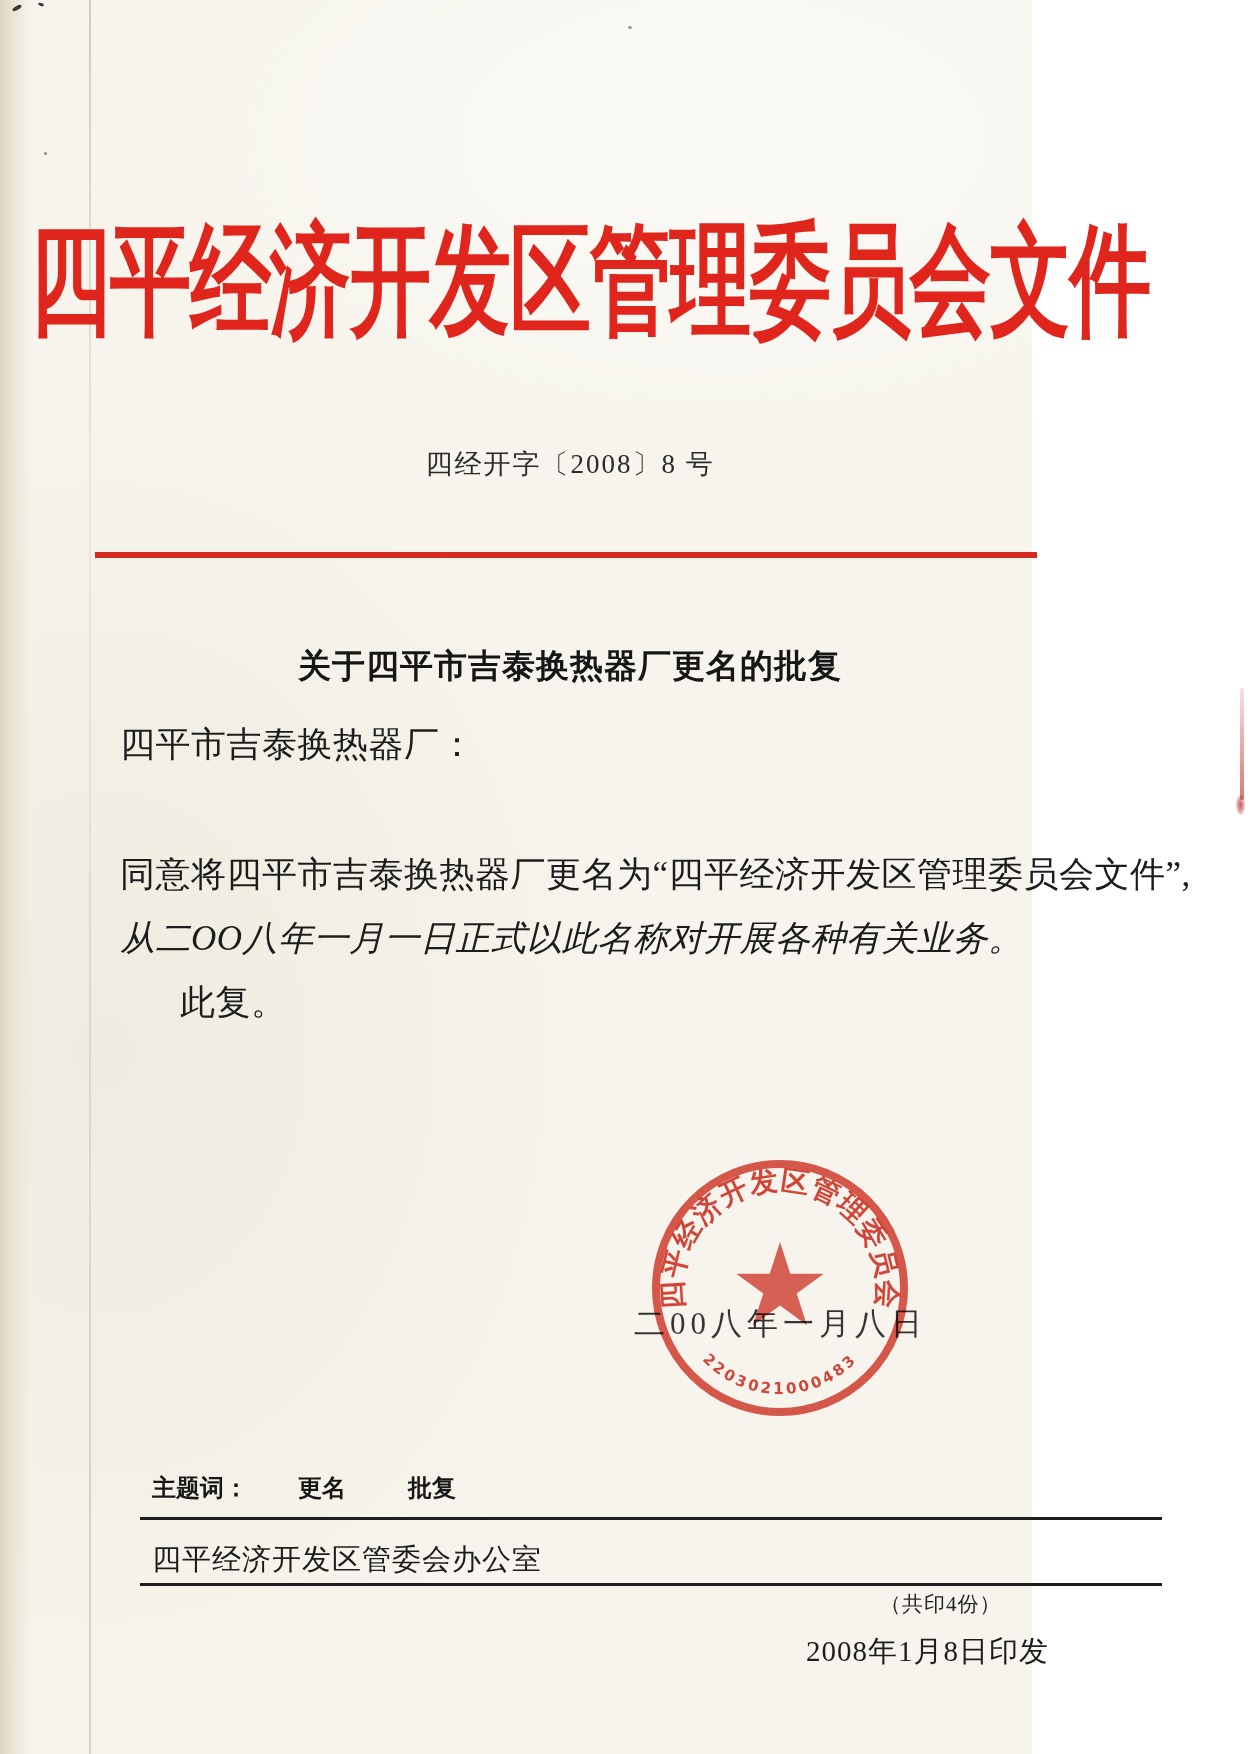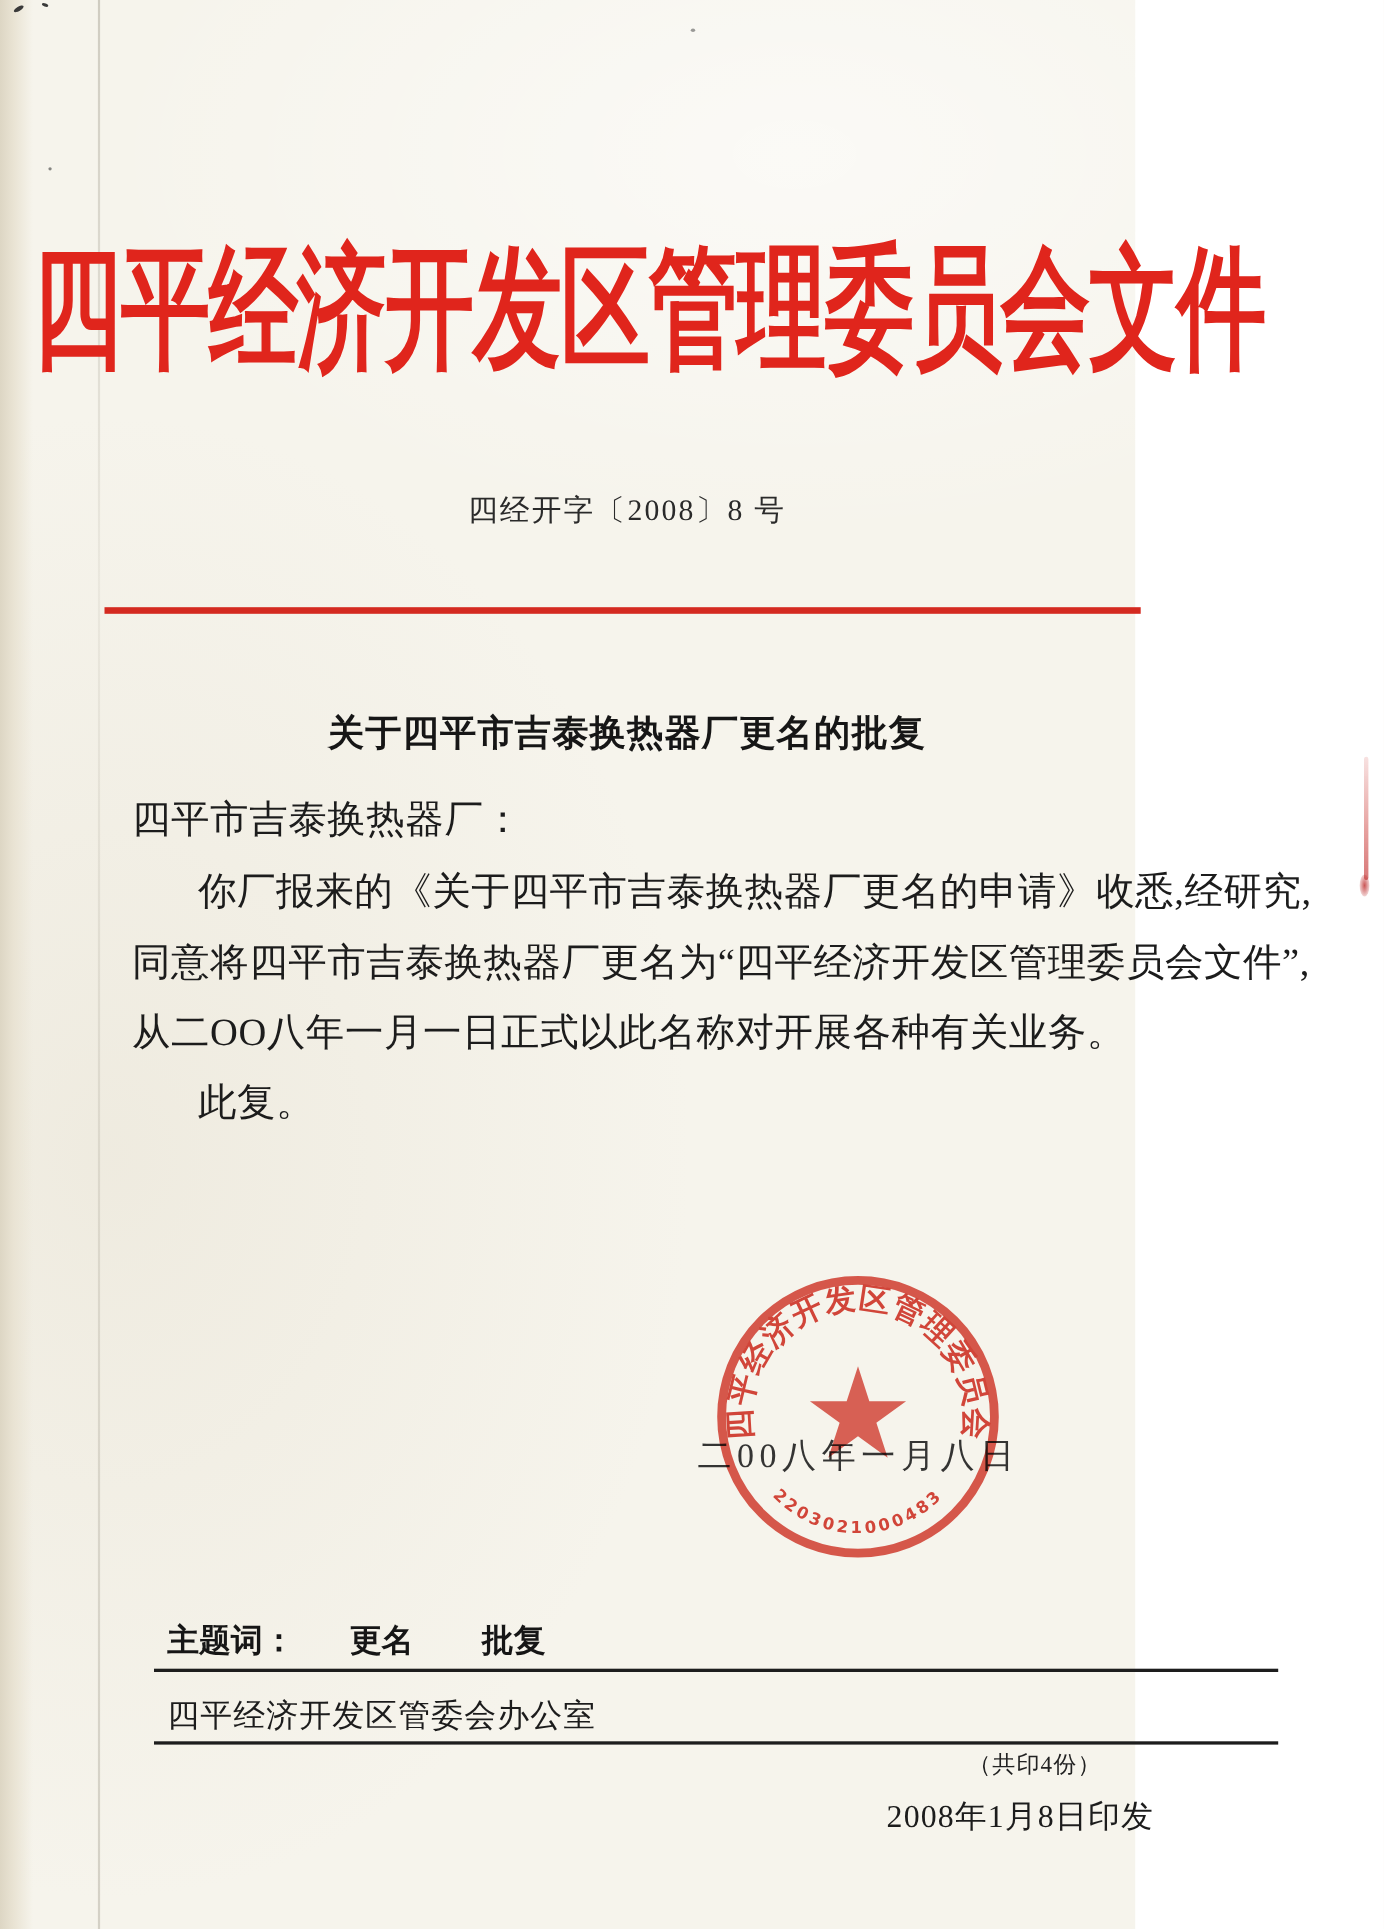--- a/index.html
+++ b/index.html
@@ -136,7 +136,6 @@
 
   <div class="doc-title">关于四平市吉泰换热器厂更名的批复</div>
   <div class="body-line salutation">四平市吉泰换热器厂：</div>
-  <div class="body-line bl1">你厂报来的《关于四平市吉泰换热器厂更名的申请》收悉,经研究,</div>
   <div class="body-line bl2">同意将四平市吉泰换热器厂更名为“四平经济开发区管理委员会文件”,</div>
   <div class="body-line bl3">从二OO八年一月一日正式以此名称对开展各种有关业务。</div>
   <div class="body-line closing">此复。</div>

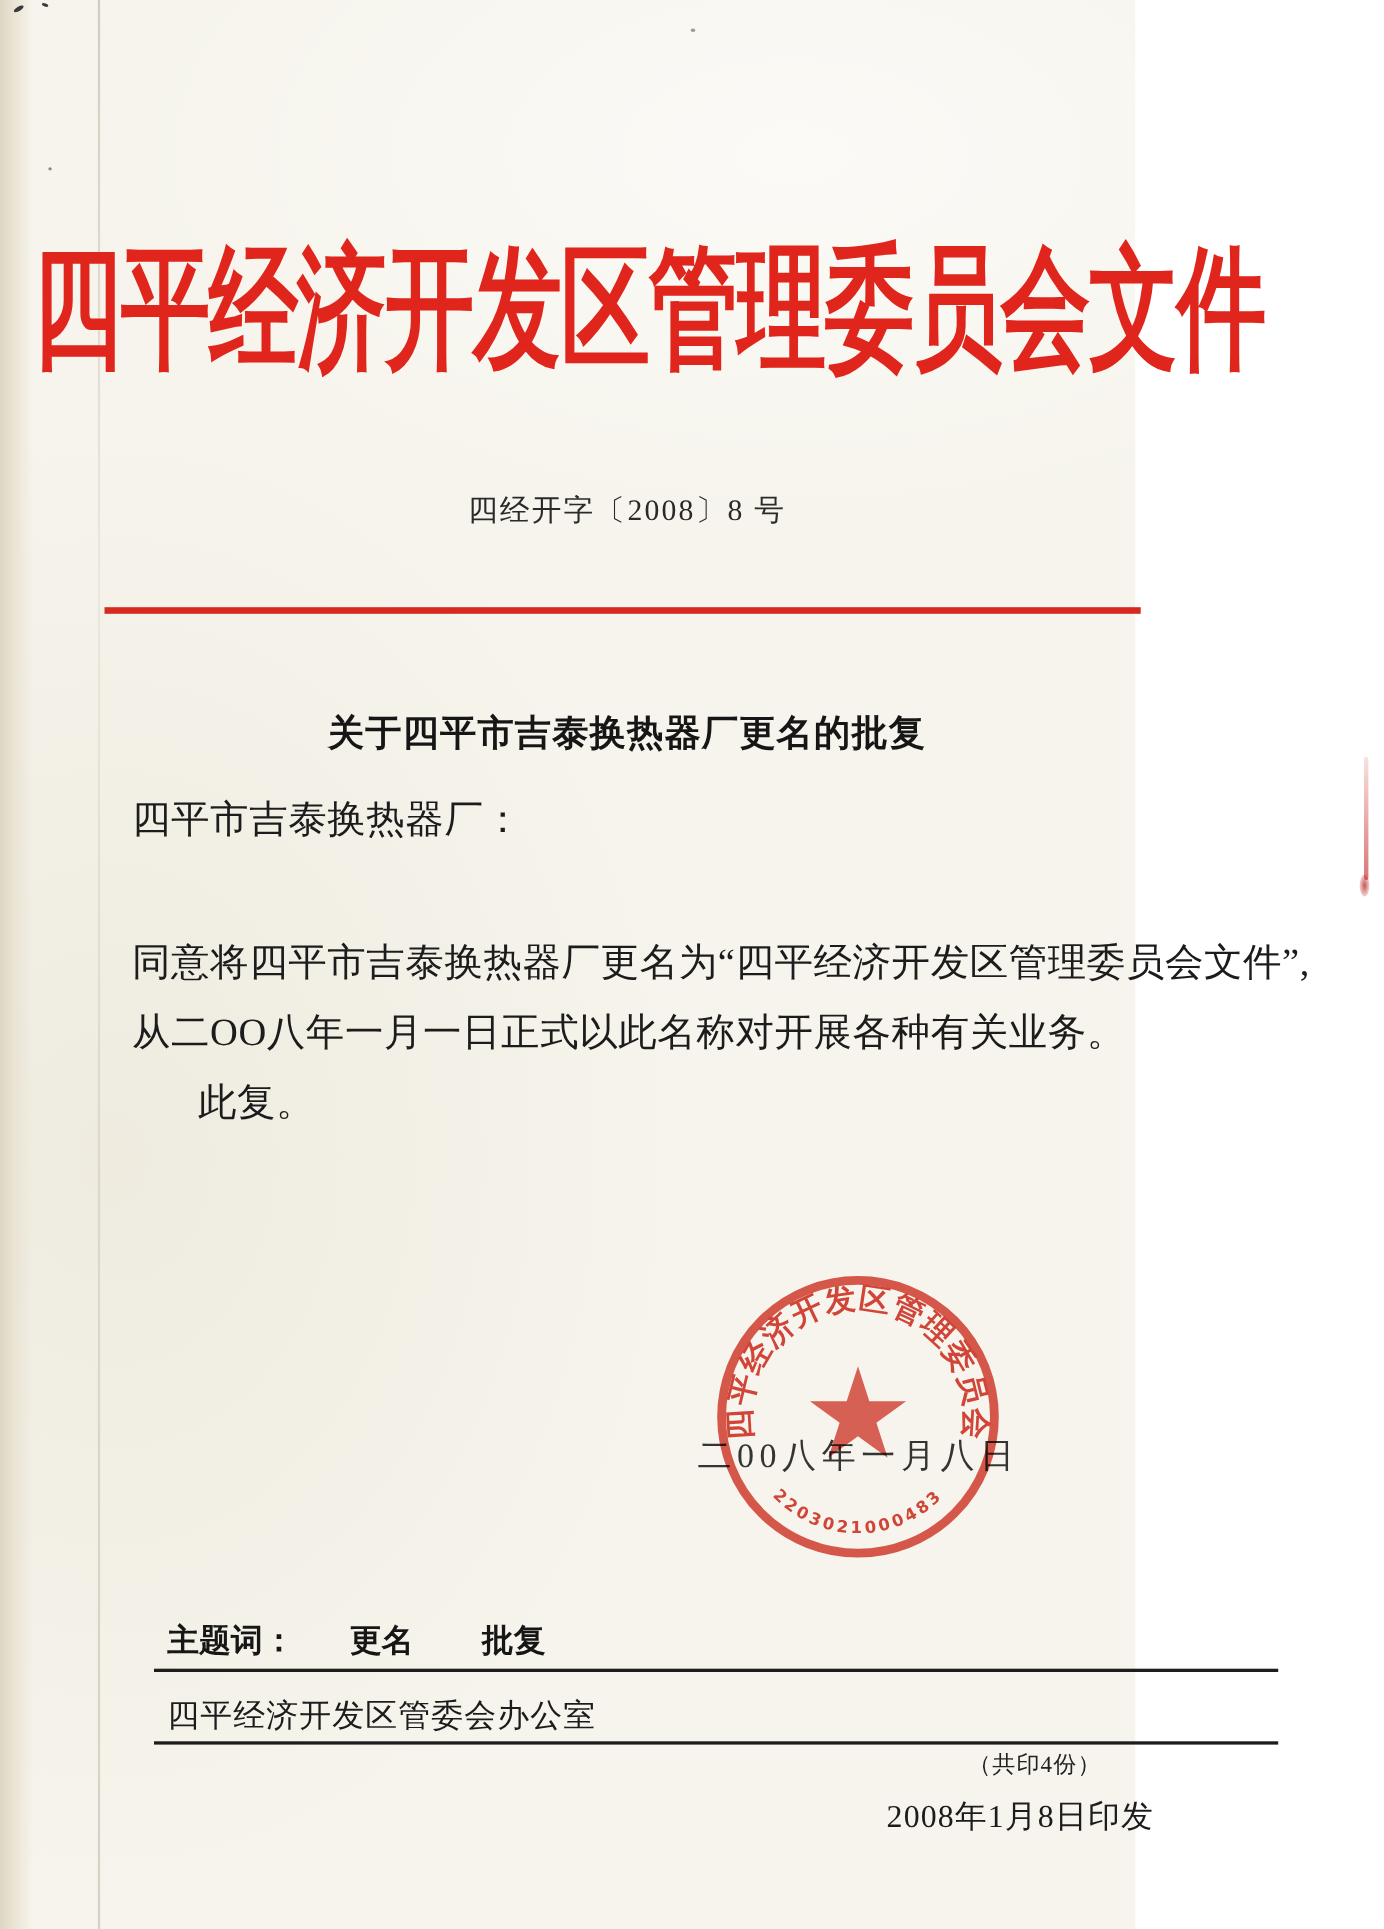--- a/index.html
+++ b/index.html
@@ -74,7 +74,7 @@
   .salutation { top: 721px; }
   .bl1 { top: 787px; padding-left: 60px; }
   .bl2 { top: 851px; }
-  .bl3 { top: 915px; }
+  .bl3 { top: 915px; font-style: italic; }
   .closing { top: 979px; padding-left: 60px; }
 
   

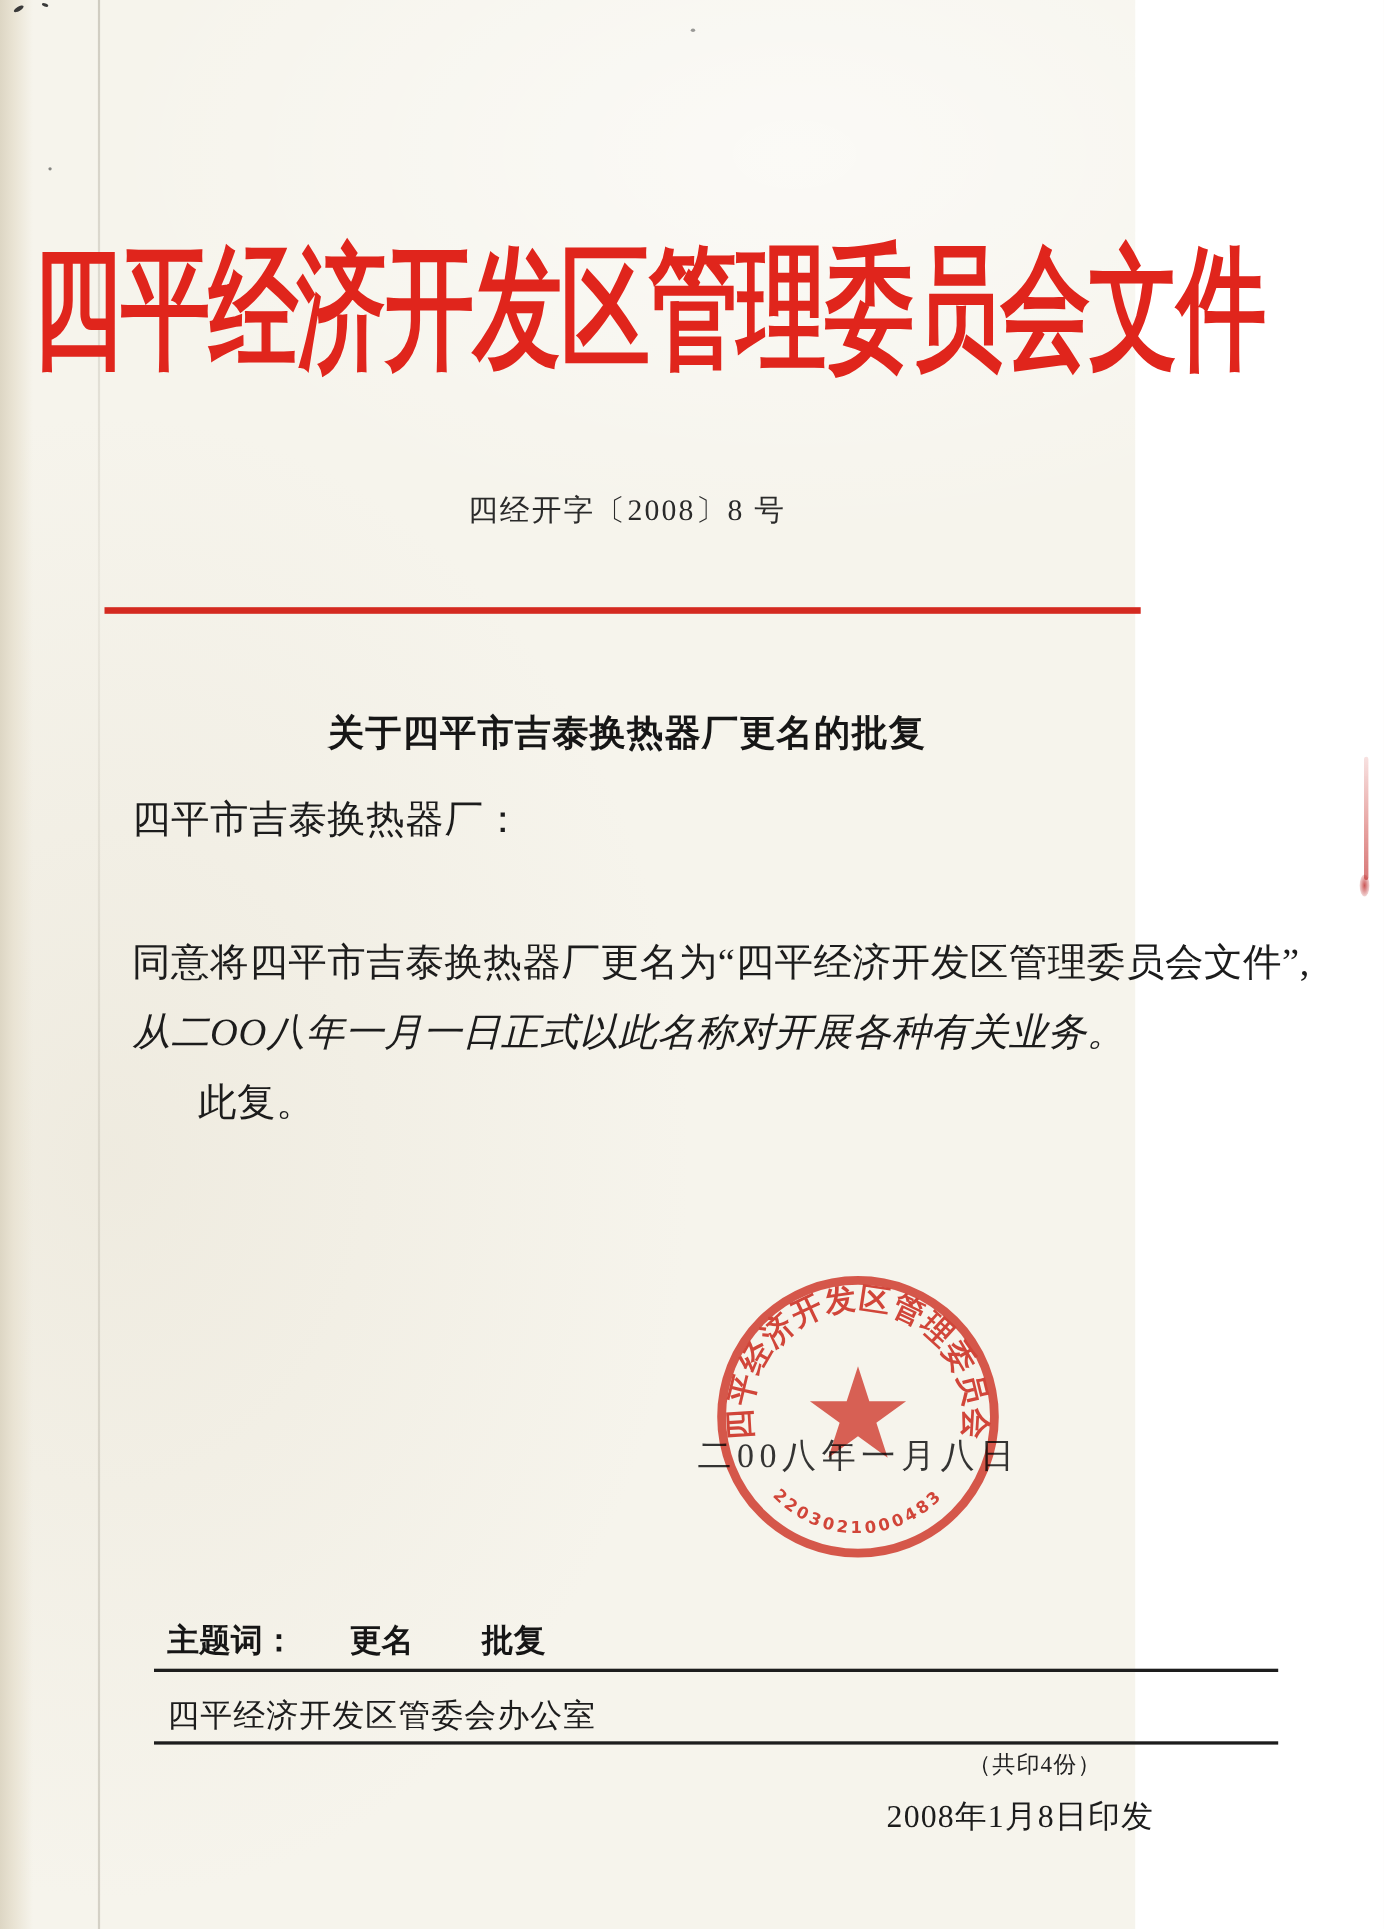--- a/index.html
+++ b/index.html
@@ -93,7 +93,7 @@
 
   
   .keywords-row {
-    position: absolute; left: 152px; top: 1472px; font-size: 29px; font-weight: bold;
+    position: absolute; left: 152px; top: 1472px; font-size: 24px; font-weight: bold;
     font-family: "Liberation Sans", "DejaVu Sans", sans-serif; color: #161616;
     white-space: nowrap;
   }

